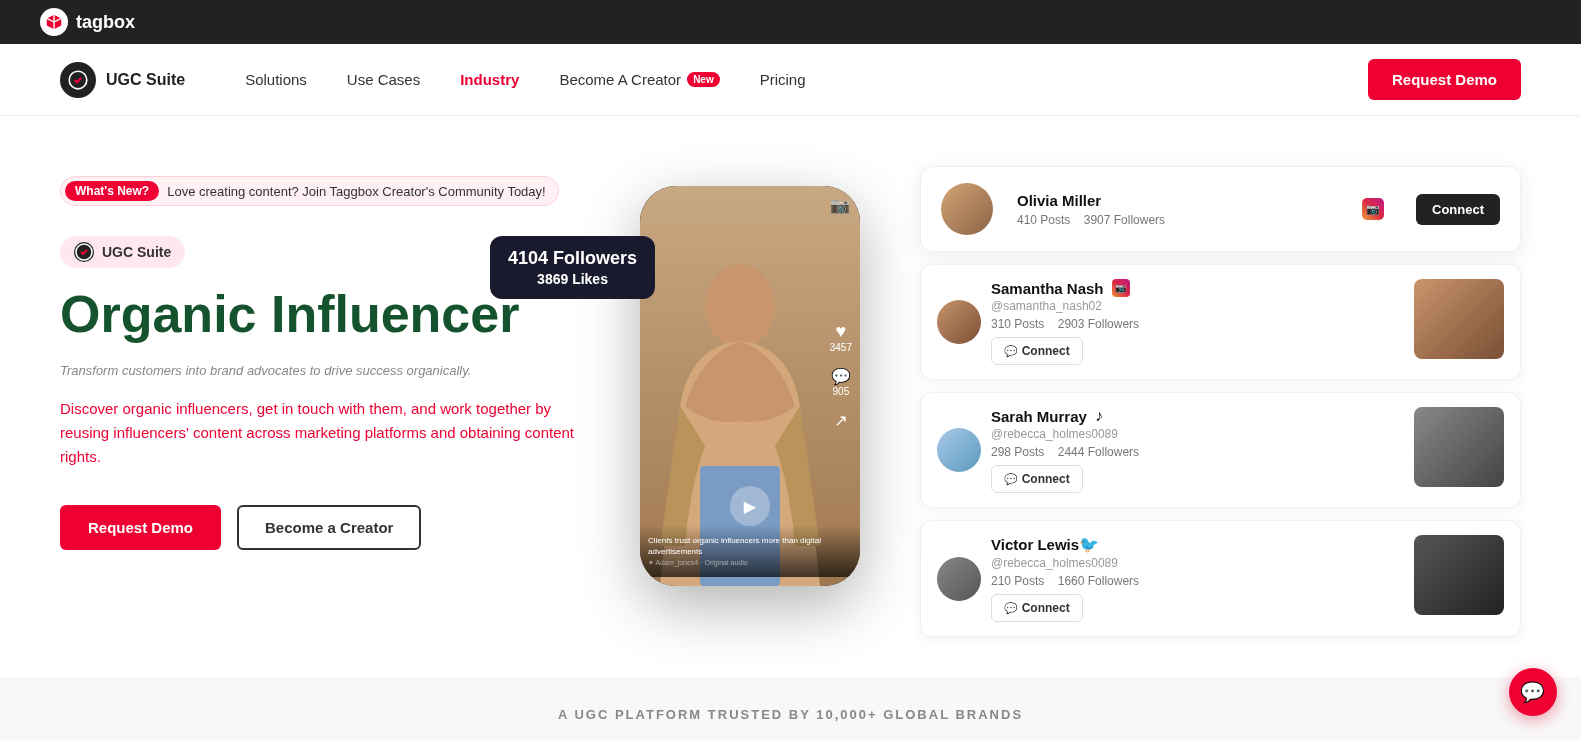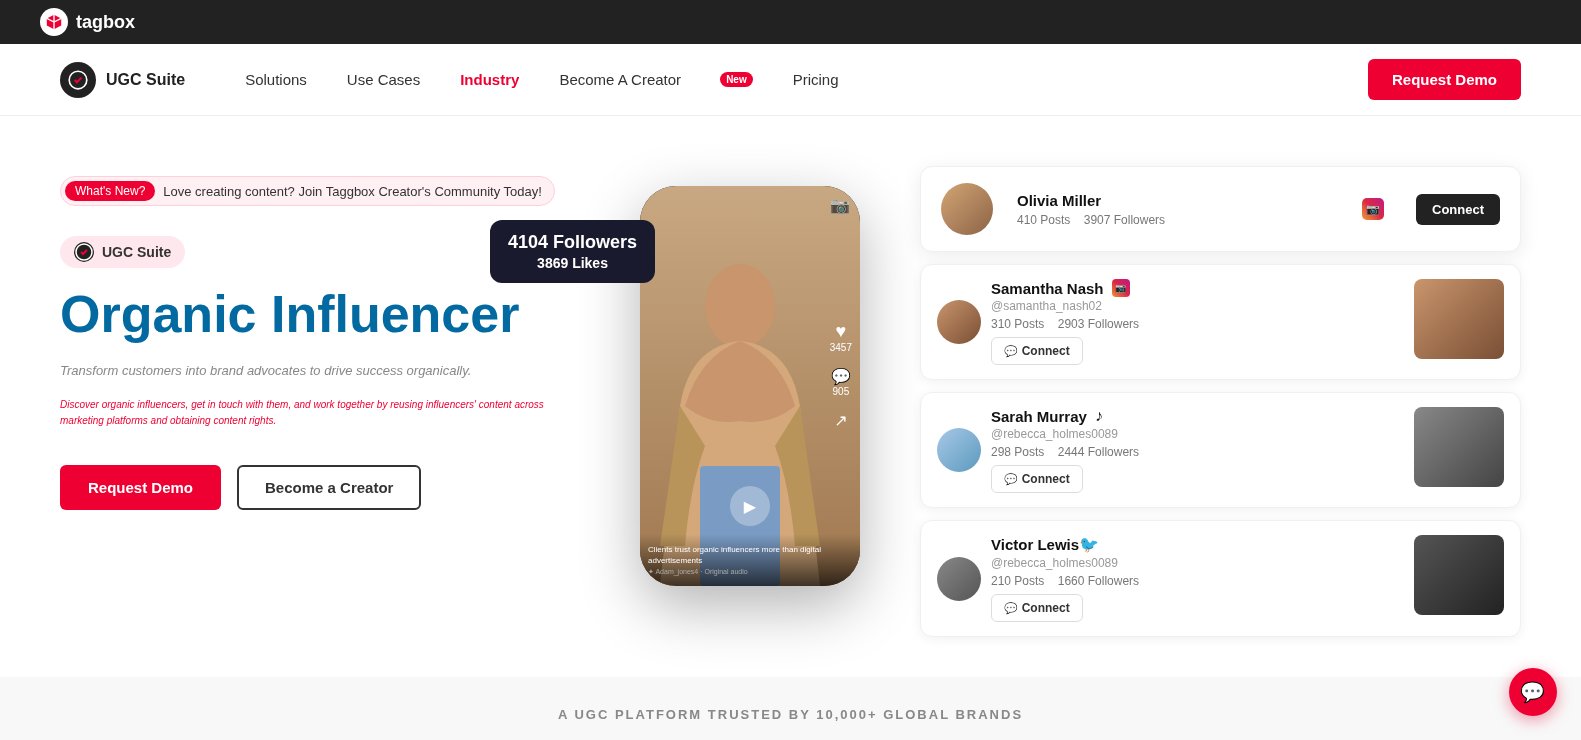--- a/index.html
+++ b/index.html
@@ -20,7 +20,7 @@
     .nav-link { font-size: 15px; color: #333; cursor: pointer; text-decoration: none; }
     .nav-link.active { color: #e03; font-weight: 600; }
     .nav-link-with-badge { display: flex; align-items: center; gap: 6px; }
-    .new-badge { background: #e03; color: #fff; font-size: 10px; font-weight: 700; padding: 2px 6px; border-radius: 10px; margin-left: 33px; }
+    .new-badge { background: #e03; color: #fff; font-size: 10px; font-weight: 700; padding: 2px 6px; border-radius: 10px; }
     .nav-cta { margin-left: auto; background: #e03; color: #fff; border: none; border-radius: 6px; padding: 12px 24px; font-size: 15px; font-weight: 600; cursor: pointer; }
 
     

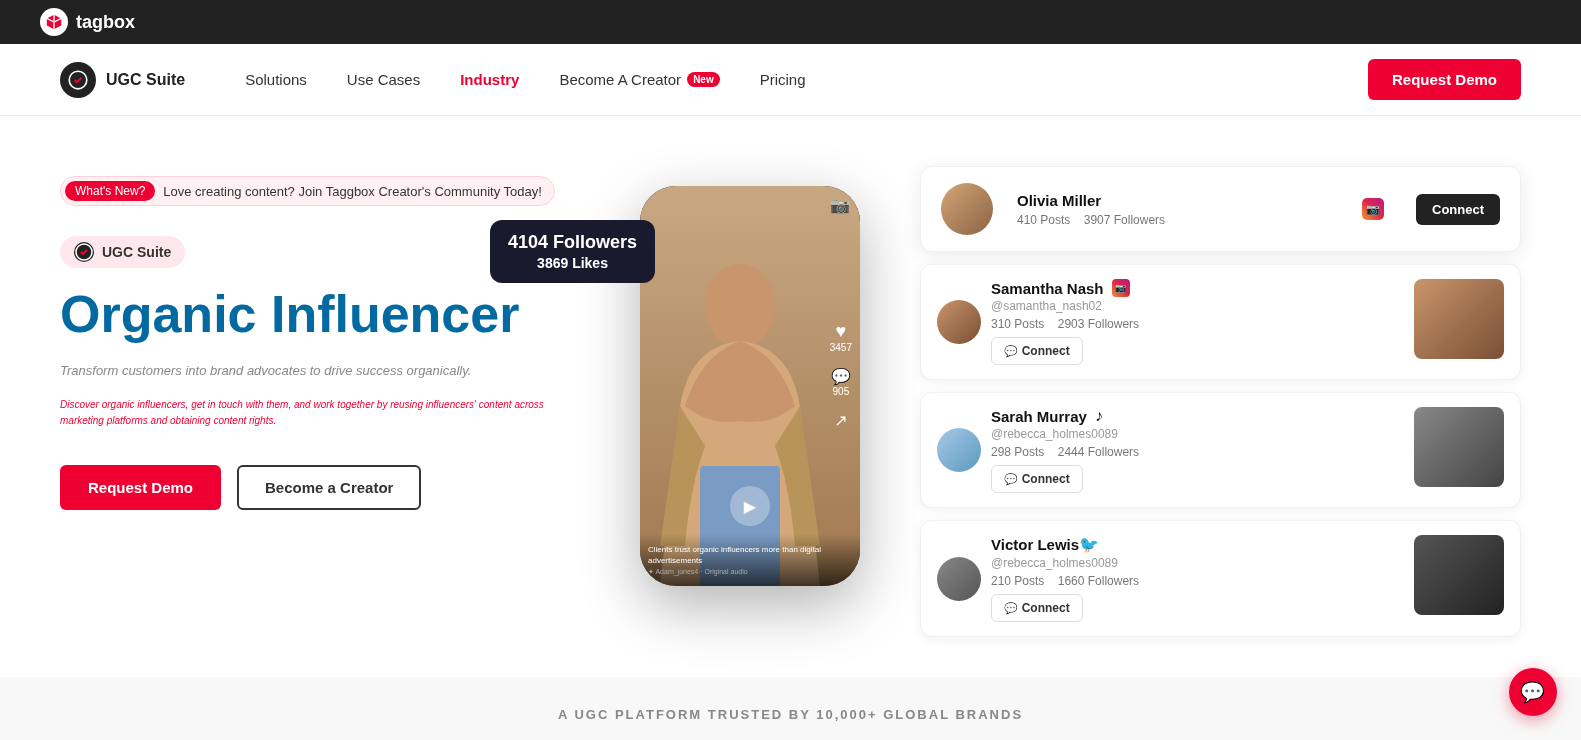--- a/index.html
+++ b/index.html
@@ -27,7 +27,7 @@
     .hero { display: flex; padding: 40px 60px 20px; gap: 40px; position: relative; }
     .hero-left { flex: 0 0 520px; padding-top: 20px; }
     .whats-new { display: inline-flex; align-items: center; gap: 8px; background: #fff0f3; border-radius: 20px; padding: 4px 12px 4px 4px; margin-bottom: 30px; border: 1px solid #ffd0d8; }
-    .whats-new-badge { background: #e03; color: #fff; font-size: 12px; font-weight: 400; padding: 3px 10px; border-radius: 12px; }
+    .whats-new-badge { background: #e03; color: #fff; font-size: 12px; font-weight: 700; padding: 3px 10px; border-radius: 12px; }
     .whats-new-text { font-size: 13px; color: #333; }
     .ugc-suite-tag { display: inline-flex; align-items: center; gap: 8px; background: #ffe8ed; border-radius: 20px; padding: 6px 14px; margin-bottom: 18px; }
     .ugc-suite-tag-icon { width: 20px; height: 20px; background: #222; border-radius: 50%; }

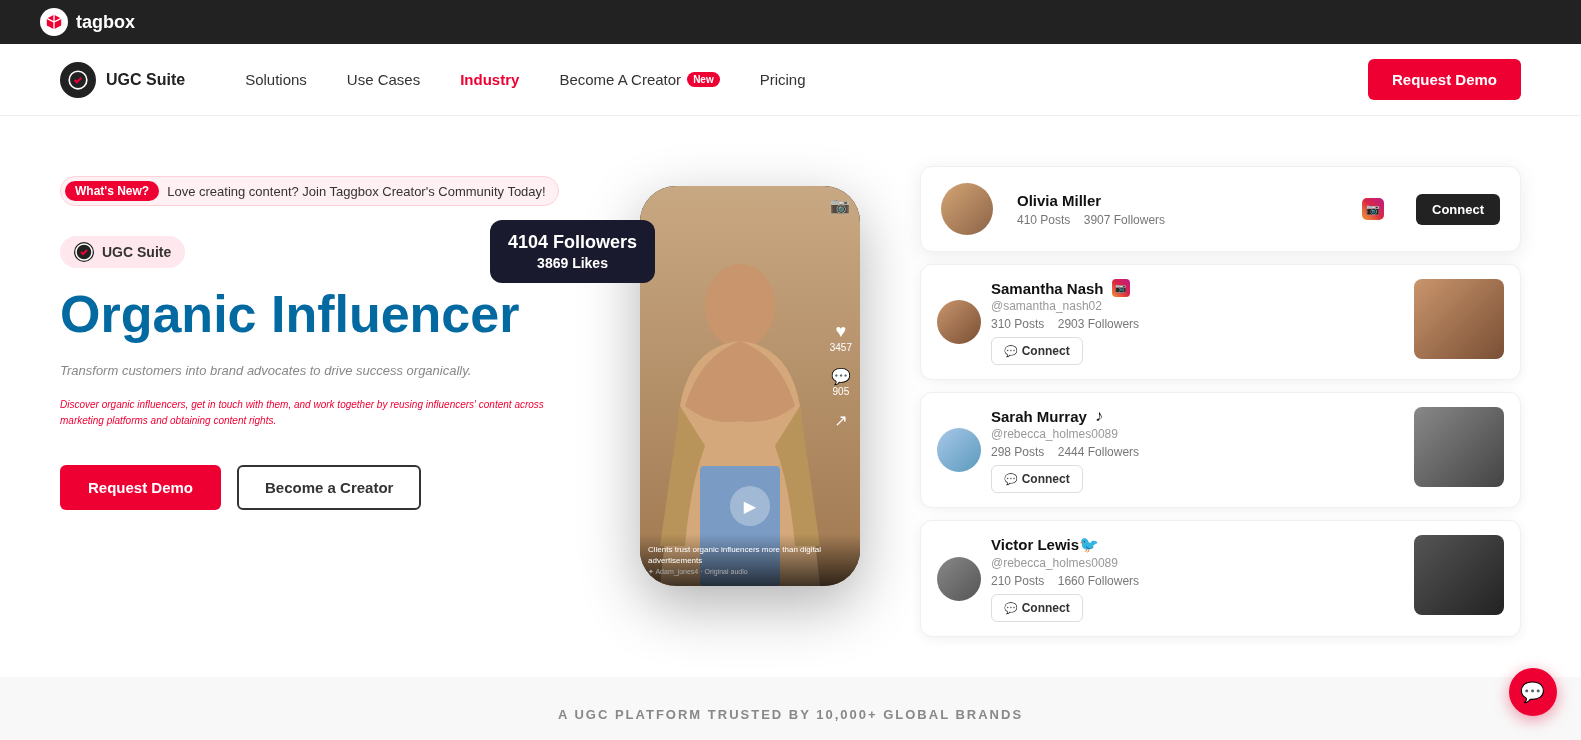--- a/index.html
+++ b/index.html
@@ -145,7 +145,7 @@
 
     <div class="hero-center" style="position: relative; margin-top: 30px;">
 
-      <div style="position: absolute; left: -130px; top: 34px; background: #1a1a2e; color: #fff; border-radius: 12px; padding: 12px 18px; text-align: center; z-index: 10; min-width: 140px;">
+      <div style="position: absolute; left: -130px; top: 50px; background: #1a1a2e; color: #fff; border-radius: 12px; padding: 12px 18px; text-align: center; z-index: 10; min-width: 140px;">
         <div style="font-size: 18px; font-weight: 800;">4104 Followers</div>
         <div style="font-size: 14px; font-weight: 600; margin-top: 2px;">3869 Likes</div>
       </div>

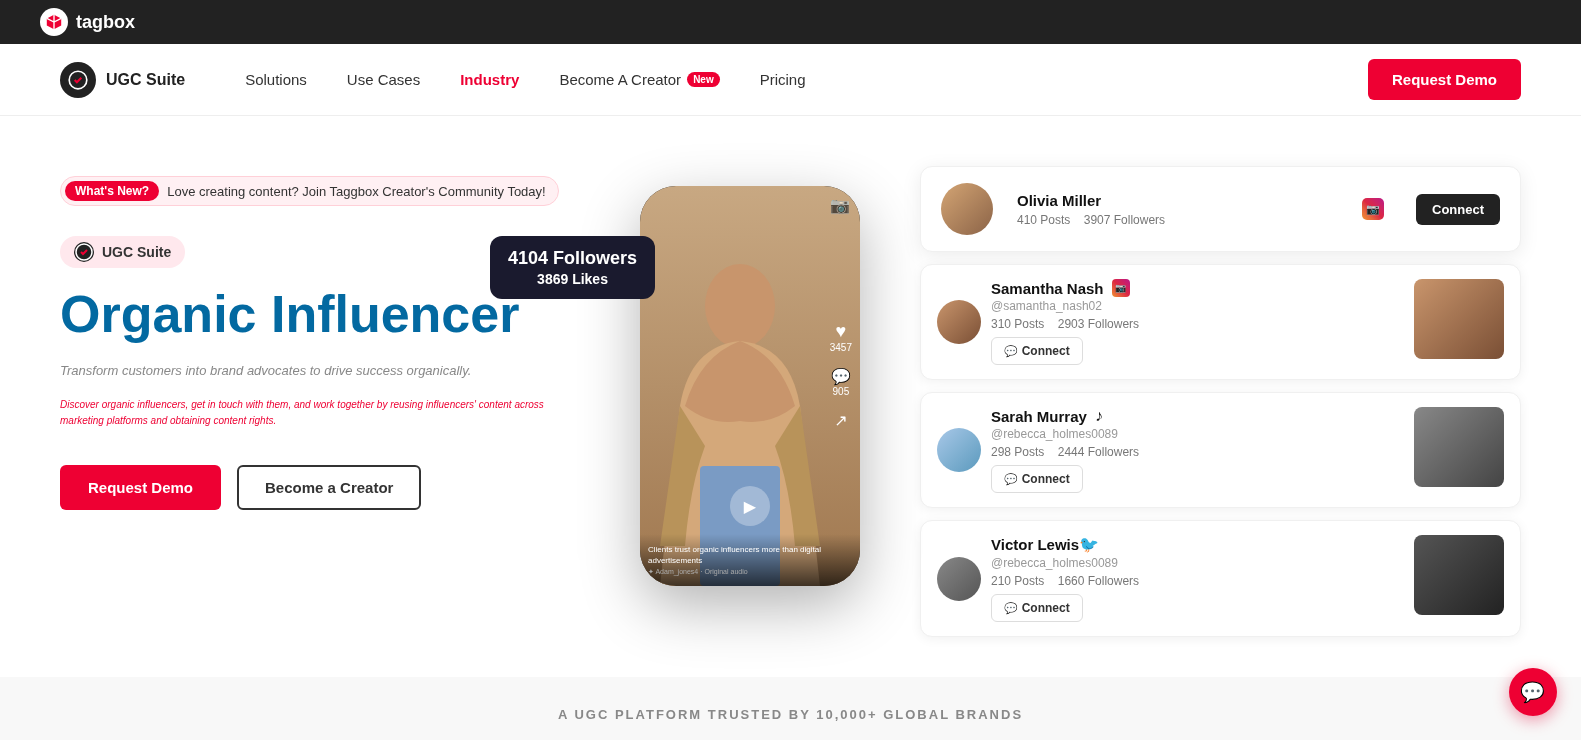--- a/index.html
+++ b/index.html
@@ -32,7 +32,7 @@
     .ugc-suite-tag { display: inline-flex; align-items: center; gap: 8px; background: #ffe8ed; border-radius: 20px; padding: 6px 14px; margin-bottom: 18px; }
     .ugc-suite-tag-icon { width: 20px; height: 20px; background: #222; border-radius: 50%; }
     .ugc-suite-tag-text { font-size: 14px; font-weight: 600; color: #333; }
-    .hero-title { font-size: 52px; font-weight: 800; color: #0369a1; line-height: 1.1; margin-bottom: 18px; }
+    .hero-title { font-size: 52px; font-weight: 800; color: #14532d; line-height: 1.1; margin-bottom: 18px; }
     .hero-subtitle { font-size: 13px; color: #888; font-style: italic; margin-bottom: 16px; line-height: 1.5; }
     .hero-desc { font-size: 10px; color: #555; line-height: 1.6; margin-bottom: 36px; font-style: italic; }
     .hero-desc span { color: #e03; }

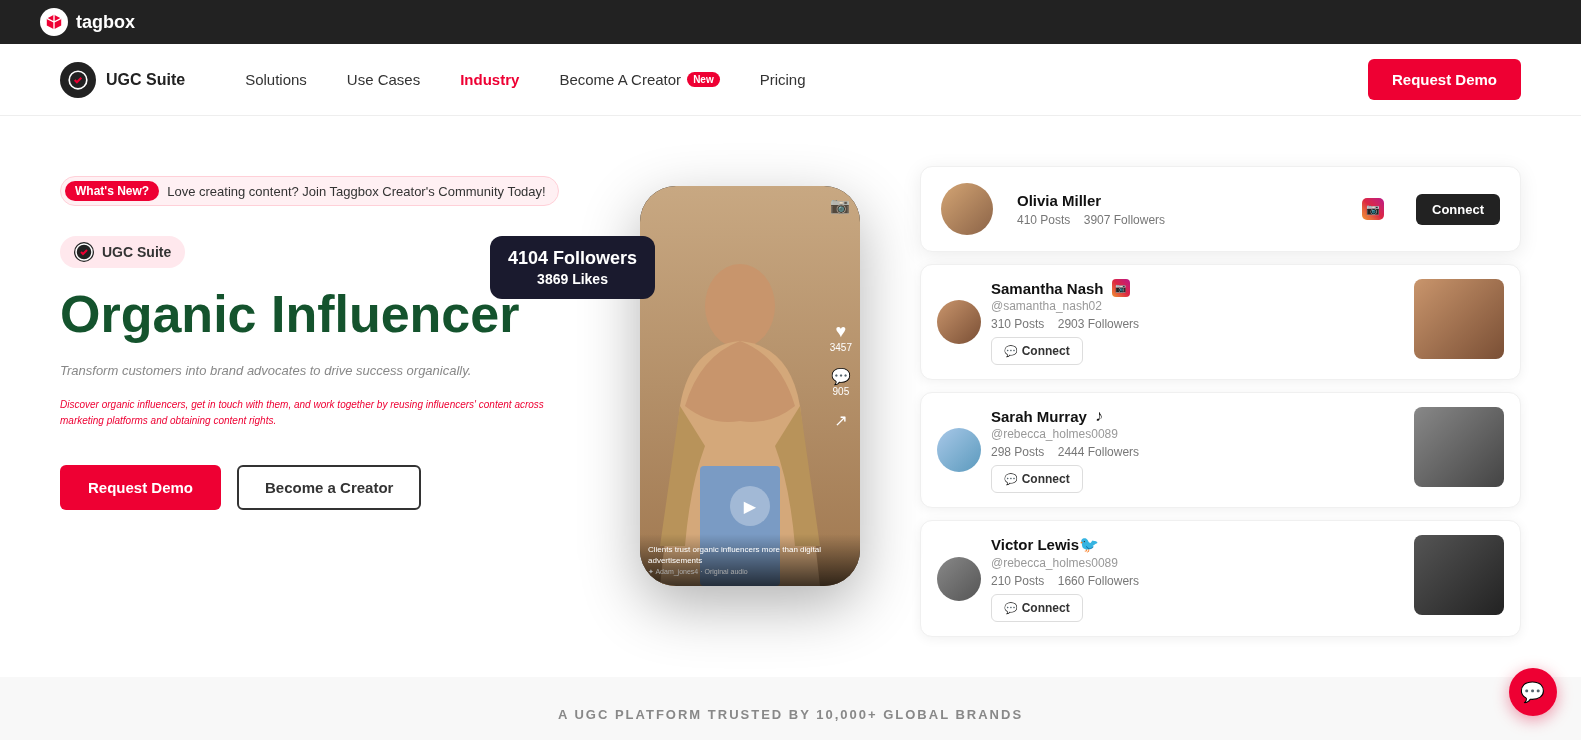--- a/index.html
+++ b/index.html
@@ -34,7 +34,7 @@
     .ugc-suite-tag-text { font-size: 14px; font-weight: 600; color: #333; }
     .hero-title { font-size: 52px; font-weight: 800; color: #14532d; line-height: 1.1; margin-bottom: 18px; }
     .hero-subtitle { font-size: 13px; color: #888; font-style: italic; margin-bottom: 16px; line-height: 1.5; }
-    .hero-desc { font-size: 10px; color: #555; line-height: 1.6; margin-bottom: 36px; font-style: italic; }
+    .hero-desc { font-size: 15px; color: #555; line-height: 1.6; margin-bottom: 36px; }
     .hero-desc span { color: #e03; }
     .hero-buttons { display: flex; gap: 16px; }
     .btn-primary { background: #e03; color: #fff; border: none; border-radius: 6px; padding: 14px 28px; font-size: 15px; font-weight: 600; cursor: pointer; }

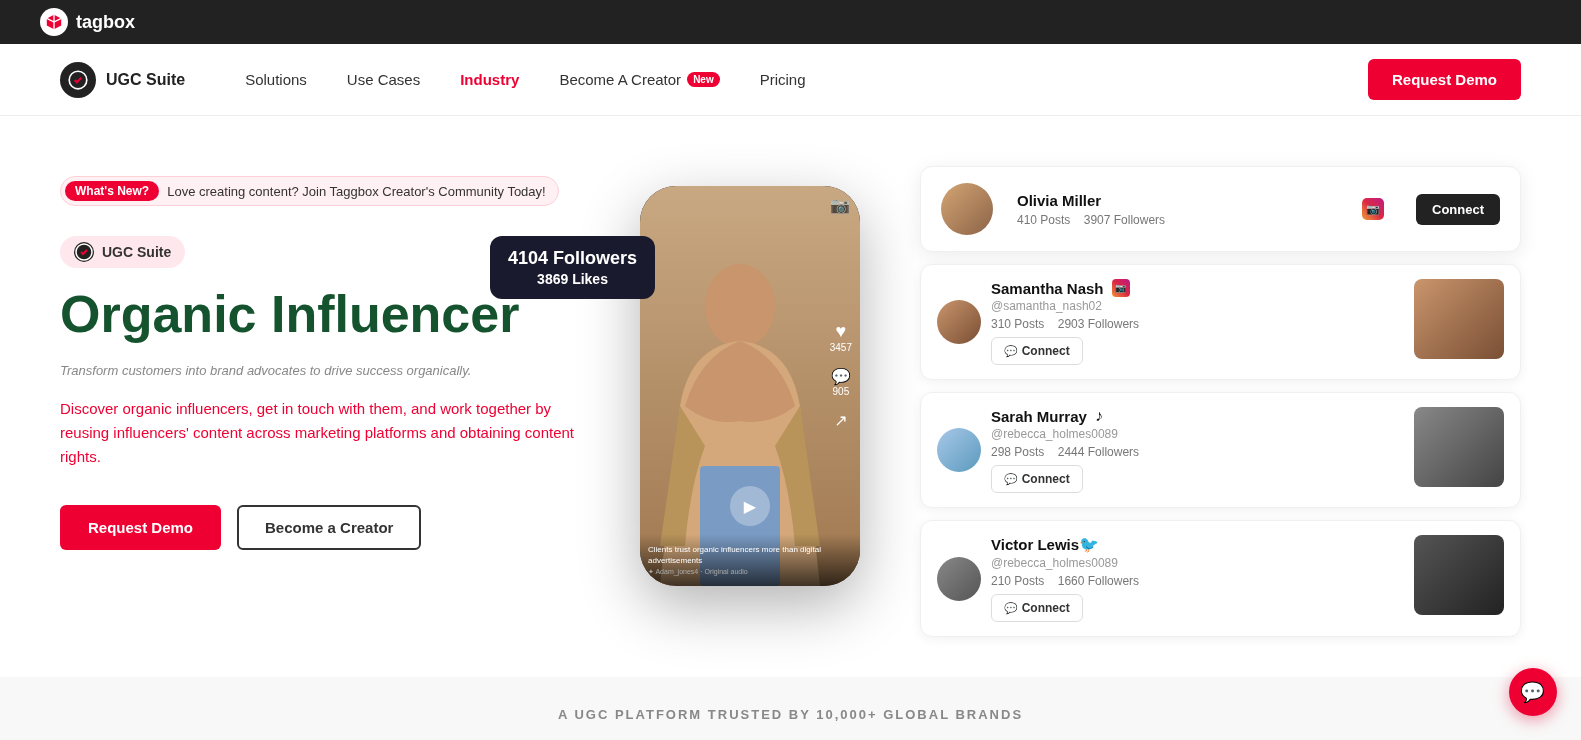--- a/index.html
+++ b/index.html
@@ -170,7 +170,7 @@
             <div style="text-align:center;color:#fff;font-size:16px;">💬<div style="font-size:10px;">905</div></div>
             <div style="text-align:center;color:#fff;font-size:16px;">↗</div>
           </div>
-          <div style="position:absolute;bottom:0;left:0;right:0;background:linear-gradient(transparent,rgba(0,0,0,0.7));padding:10px 8px;">
+          <div style="position:absolute;bottom:9px;left:0;right:0;background:linear-gradient(transparent,rgba(0,0,0,0.7));padding:10px 8px;">
             <div style="color:#fff;font-size:8px;line-height:1.4;">Clients trust organic influencers more than digital advertisements</div>
             <div style="color:#aaa;font-size:7px;margin-top:2px;">✦ Adam_jones4 · Original audio</div>
           </div>

